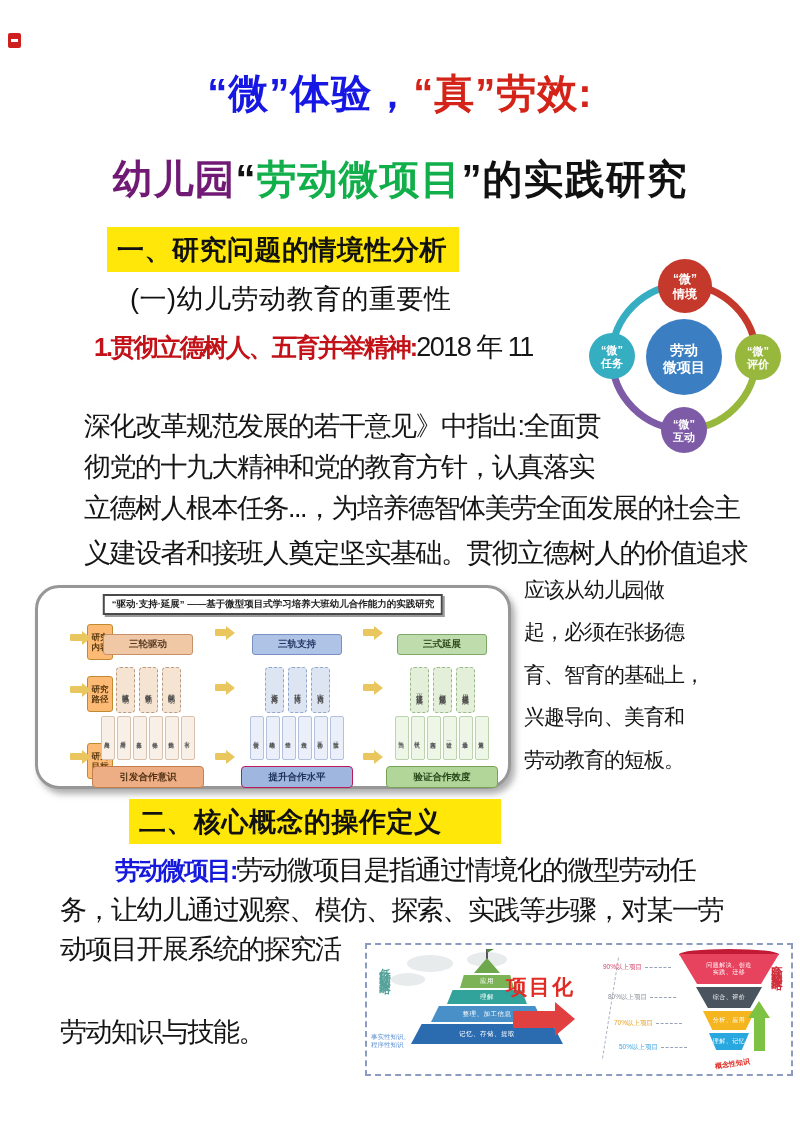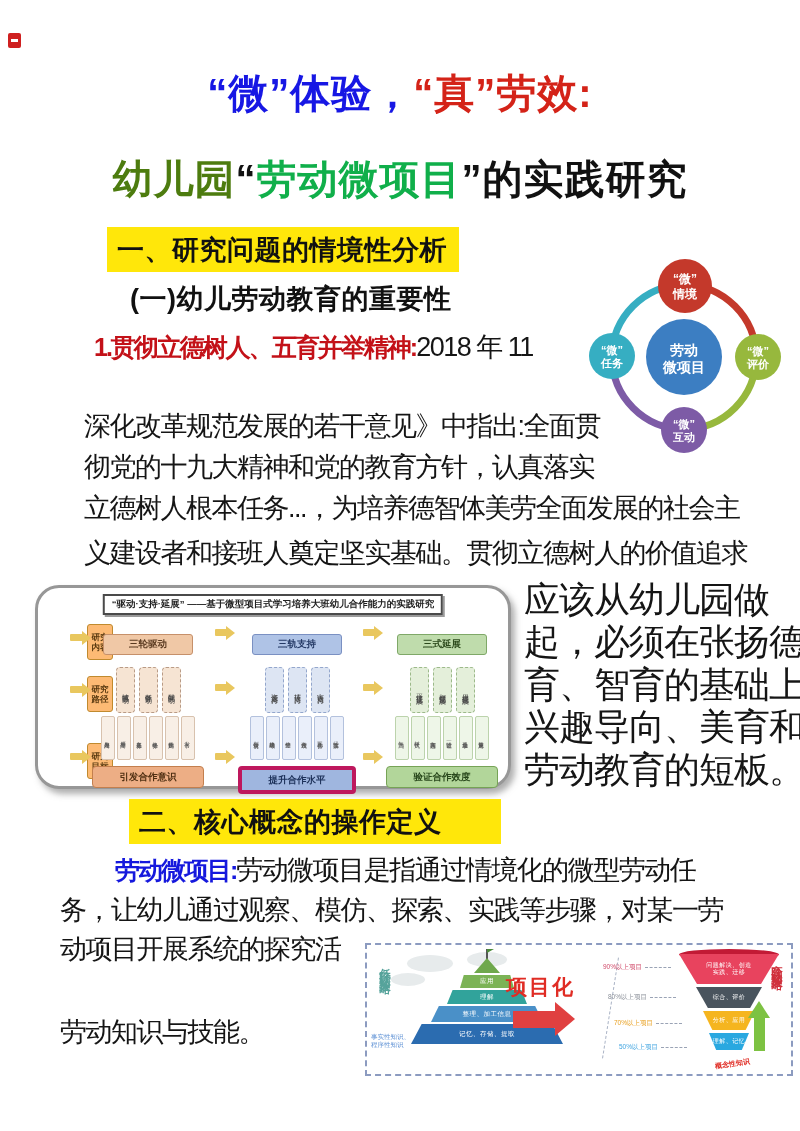--- a/index.html
+++ b/index.html
@@ -19,7 +19,7 @@
   #title2{top:152px;}
   .t-blue{color:#1717e4;}
   .t-red{color:#d42318;}
-  .t-magenta{color:#4d7c0f;}
+  .t-magenta{color:#701a75;}
   .t-green{color:#10af4a;}
   .t-black{color:#111;}
 

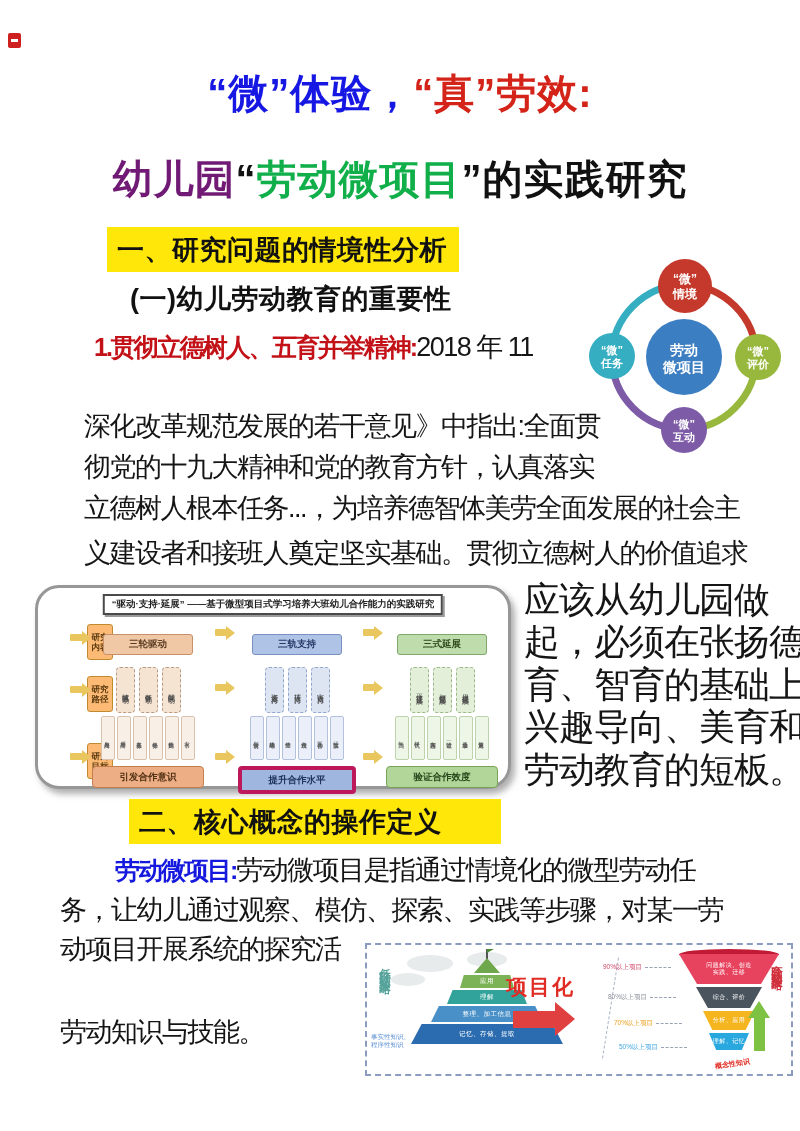--- a/index.html
+++ b/index.html
@@ -28,7 +28,7 @@
         display:flex;align-items:center;padding:0 10px;letter-spacing:0.5px;}
   #head1{left:107px;top:227px;width:332px;height:45px;}
   #head2{left:129px;top:799px;width:352px;height:45px;}
-  .sub-head{font-weight:700;font-size:27px;color:#111;letter-spacing:0.5px;}
+  .sub-head{font-weight:400;font-size:27px;color:#111;letter-spacing:0.5px;}
 
   
   .pline{font-size:27px;letter-spacing:-1.5px;color:#151515;white-space:nowrap;}

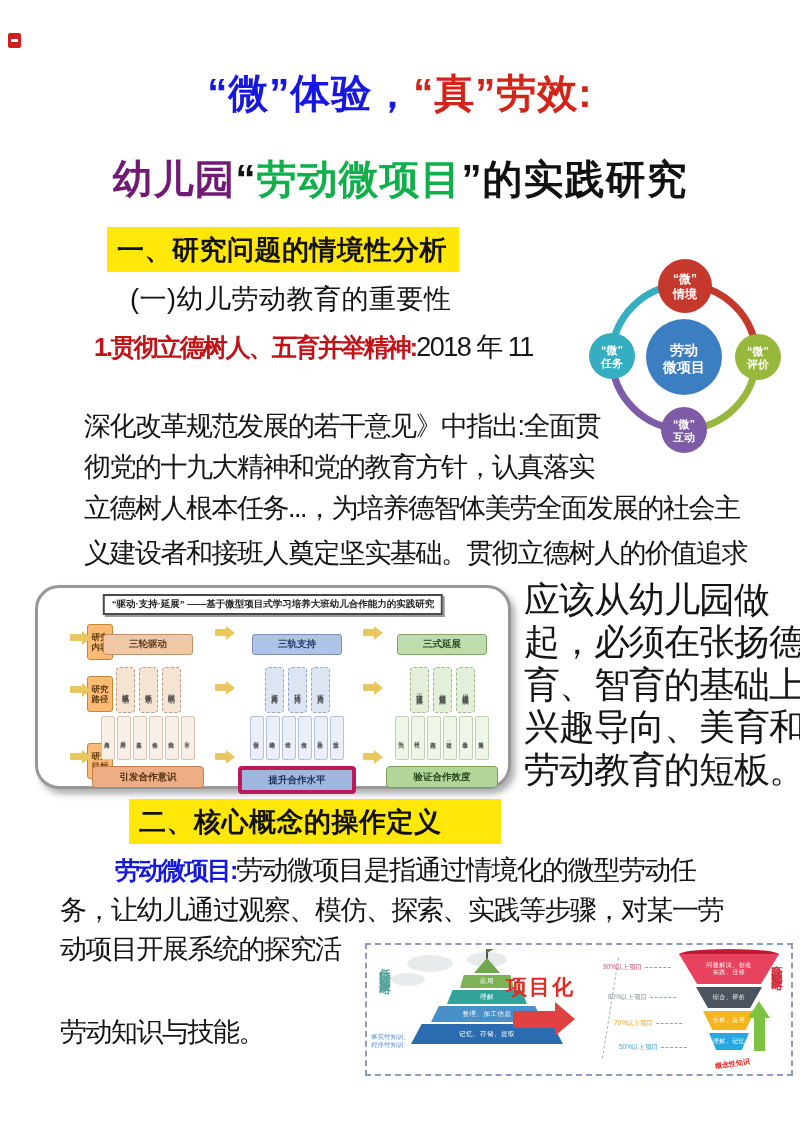--- a/index.html
+++ b/index.html
@@ -80,7 +80,7 @@
   .c3 .btm{background:#b2d69a;border:1px solid #76a356;color:#27461a;width:110px;}
 
   
-  .sideline{font-size:36px;letter-spacing:-1px;color:#151515;white-space:nowrap;}
+  .sideline{font-size:21px;letter-spacing:-1px;color:#151515;white-space:nowrap;}
 
   
   #fig2{left:365px;top:943px;width:428px;height:133px;border:2.5px dashed #8c9bc0;background:#fff;

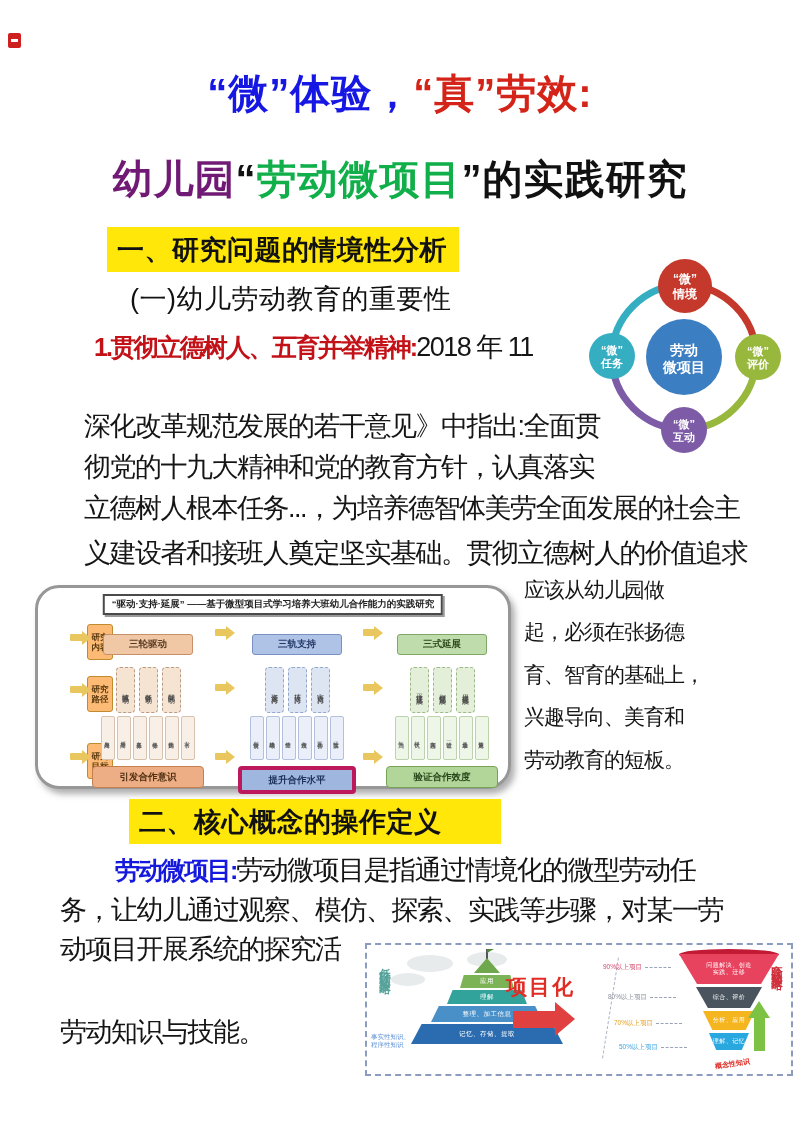--- a/index.html
+++ b/index.html
@@ -73,7 +73,7 @@
   .c2 .hdr{background:#afc3e6;border:1px solid #7a90c2;color:#253a66;width:88px;}
   .c2 .midbox{background:#dde5f3;border-color:#93a6cc;}
   .c2 .smbox{background:#eaeffa;border-color:#b3c1dd;}
-  .c2 .btm{background:#9fb6df;border:4px solid #be185d;color:#1c3058;width:110px;}
+  .c2 .btm{background:#9fb6df;border:1px solid #be185d;color:#1c3058;width:110px;}
   .c3 .hdr{background:#bfdcac;border:1px solid #7fa868;color:#2c4a1c;width:88px;}
   .c3 .midbox{background:#e4efda;border-color:#9cb98a;}
   .c3 .smbox{background:#eef6e8;border-color:#bcd3ac;}

